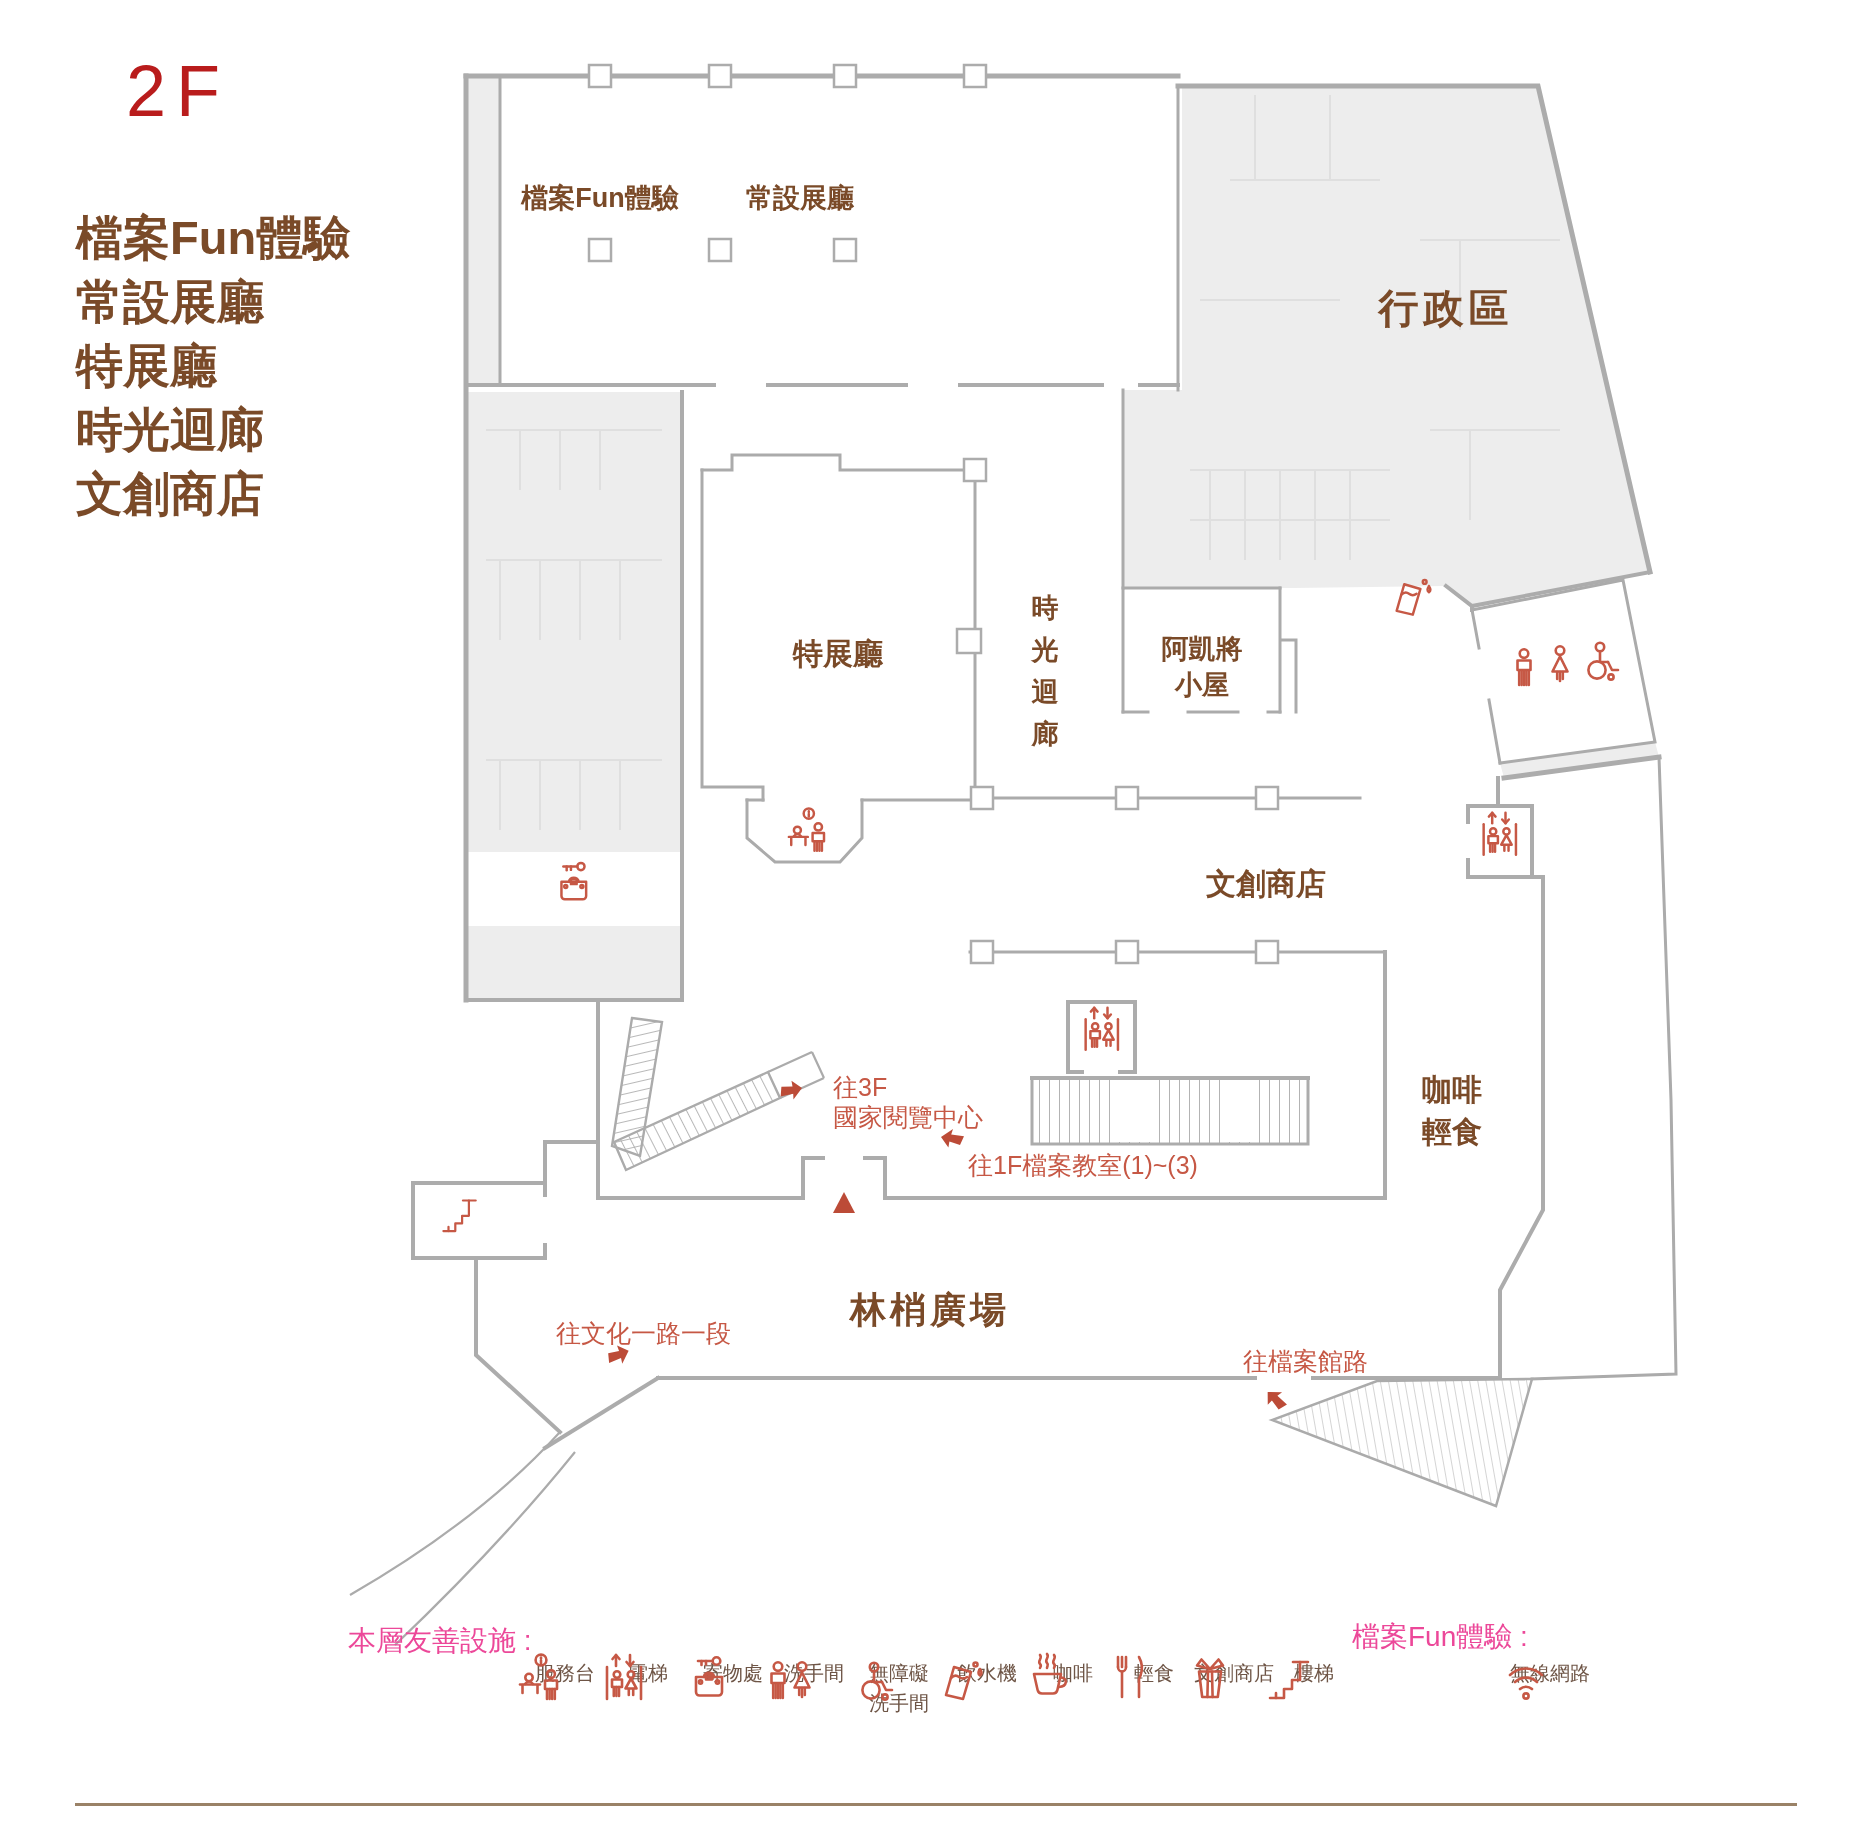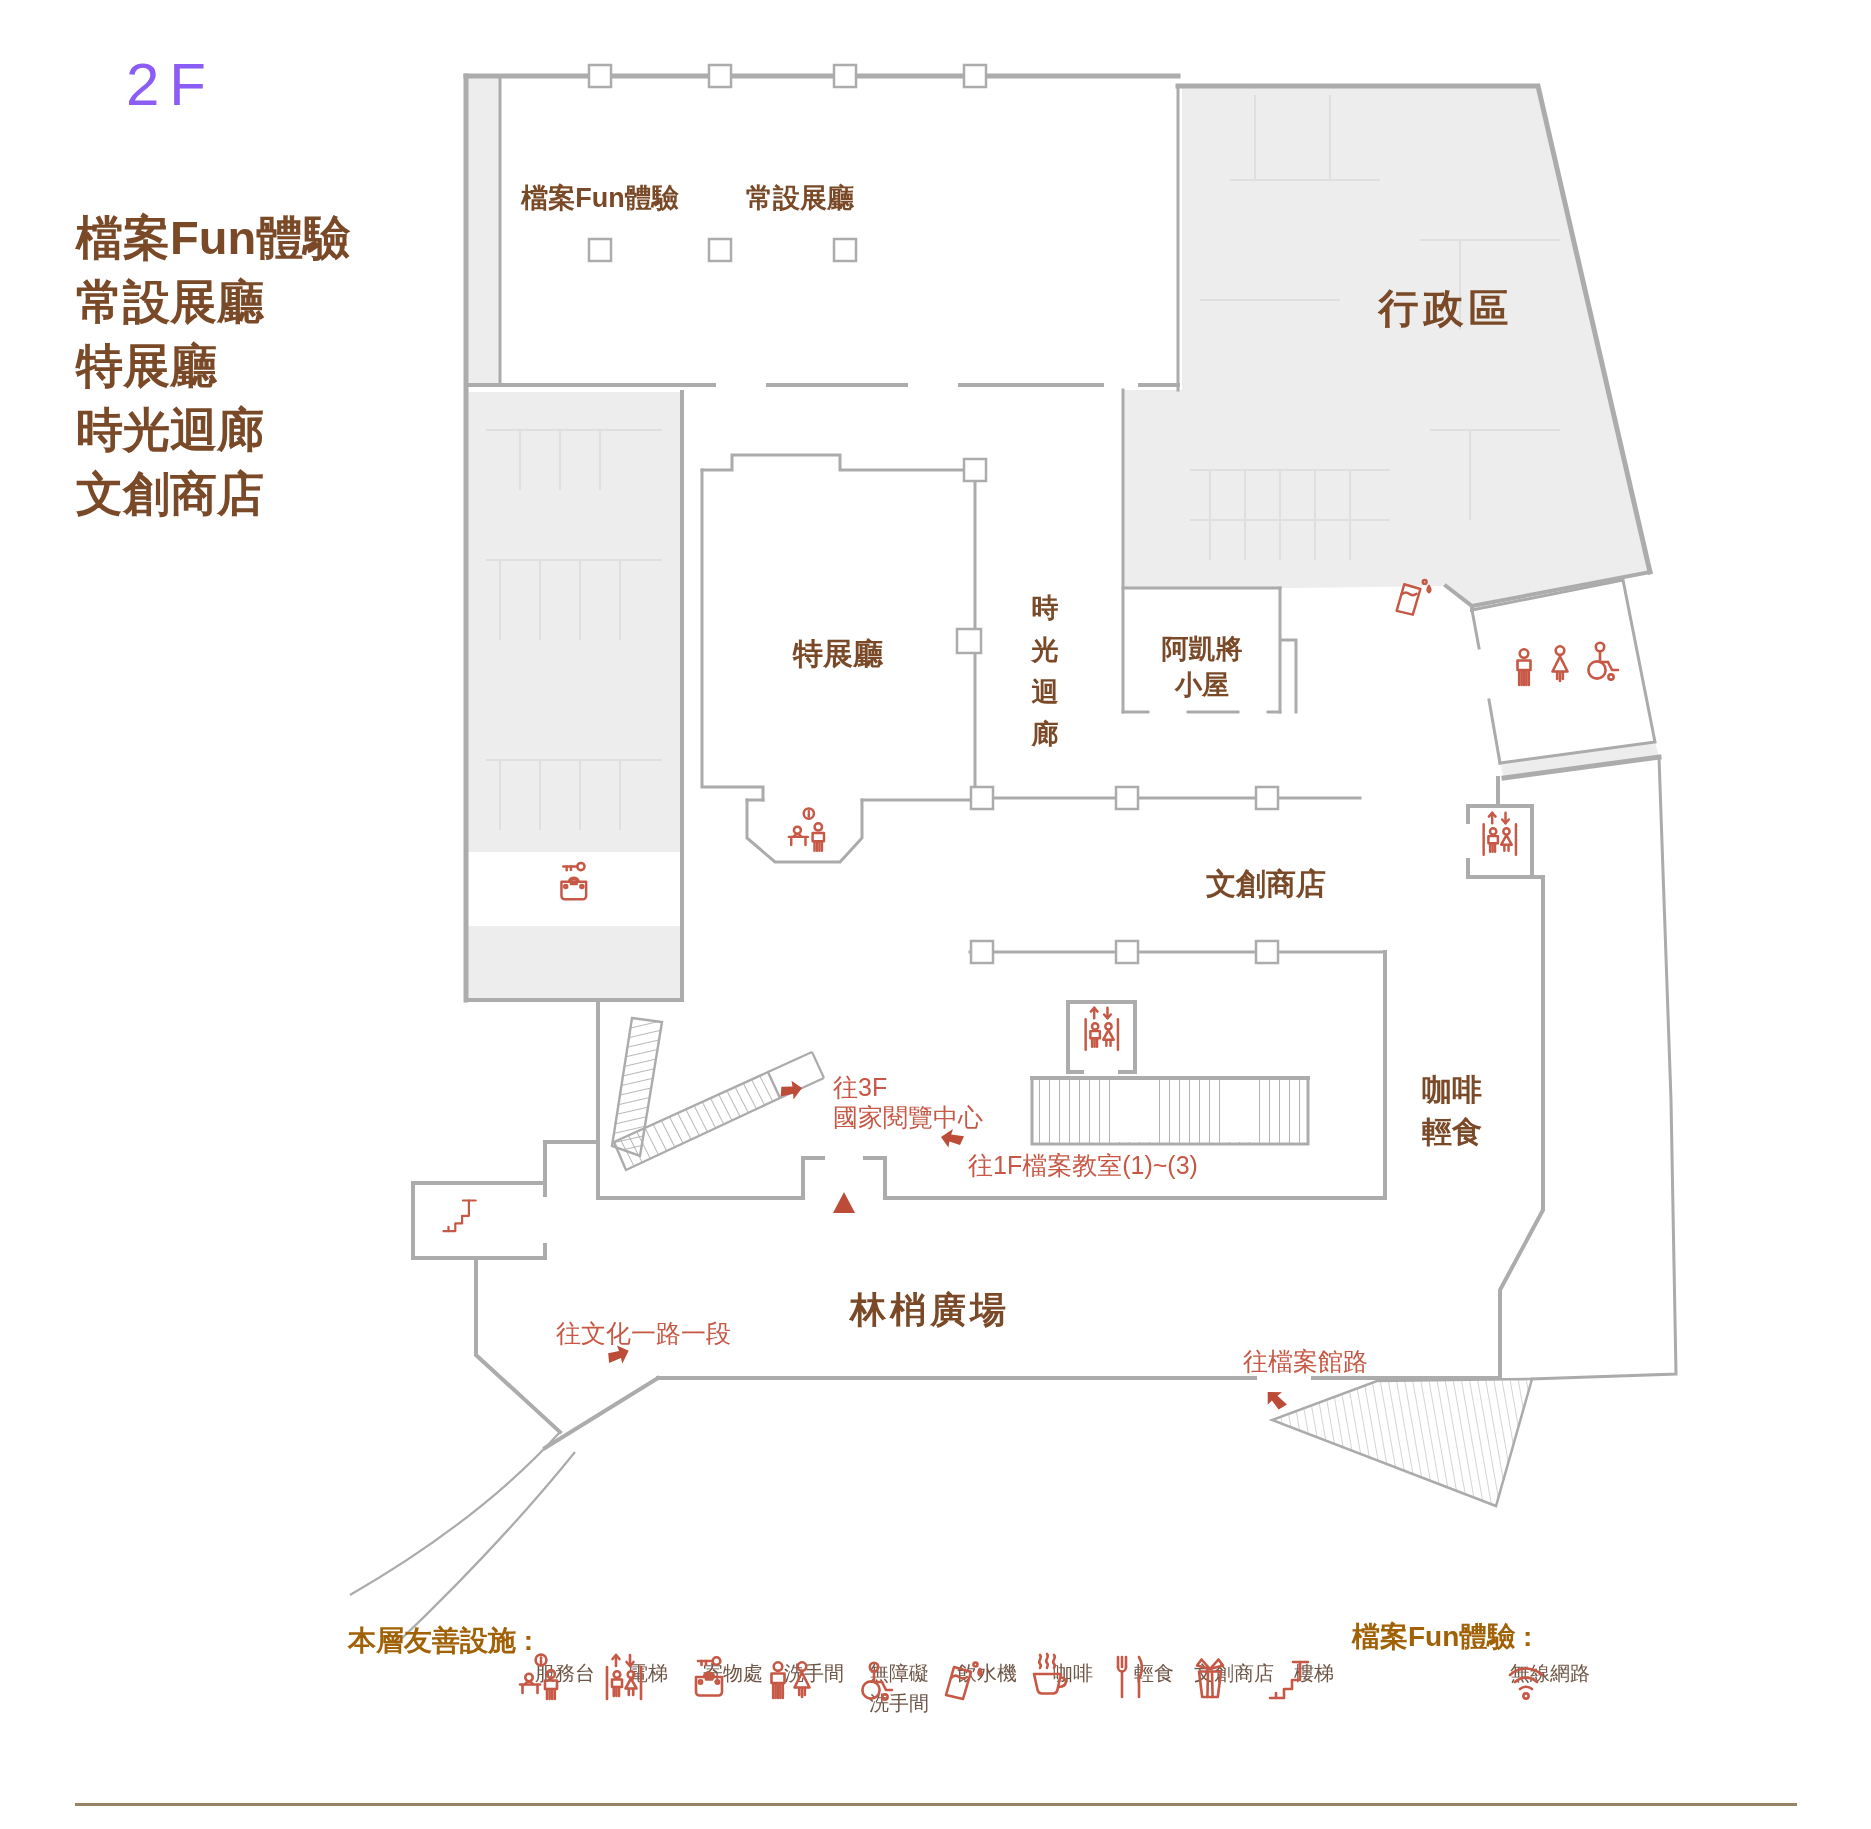--- a/index.html
+++ b/index.html
@@ -18,8 +18,8 @@
   .rfill{fill:#BC4B37;stroke:none;}
   .lab{fill:#7A4A28;font-weight:bold;}
   .rlab{fill:#C65845;}
-  .title-2f{position:absolute;left:126px;top:50px;font-size:60px;font-weight:300;
-            color:#8b5cf6;letter-spacing:10px;}
+  .title-2f{position:absolute;left:126px;top:50px;font-size:72px;font-weight:300;
+            color:#b91c1c;letter-spacing:10px;}
   .side-list{position:absolute;left:76px;top:206px;font-size:47px;font-weight:bold;
              color:#7A4A28;line-height:64px;white-space:nowrap;}
   .legend-title{position:absolute;font-size:28px;color:#a16207;font-weight:bold;white-space:nowrap;}

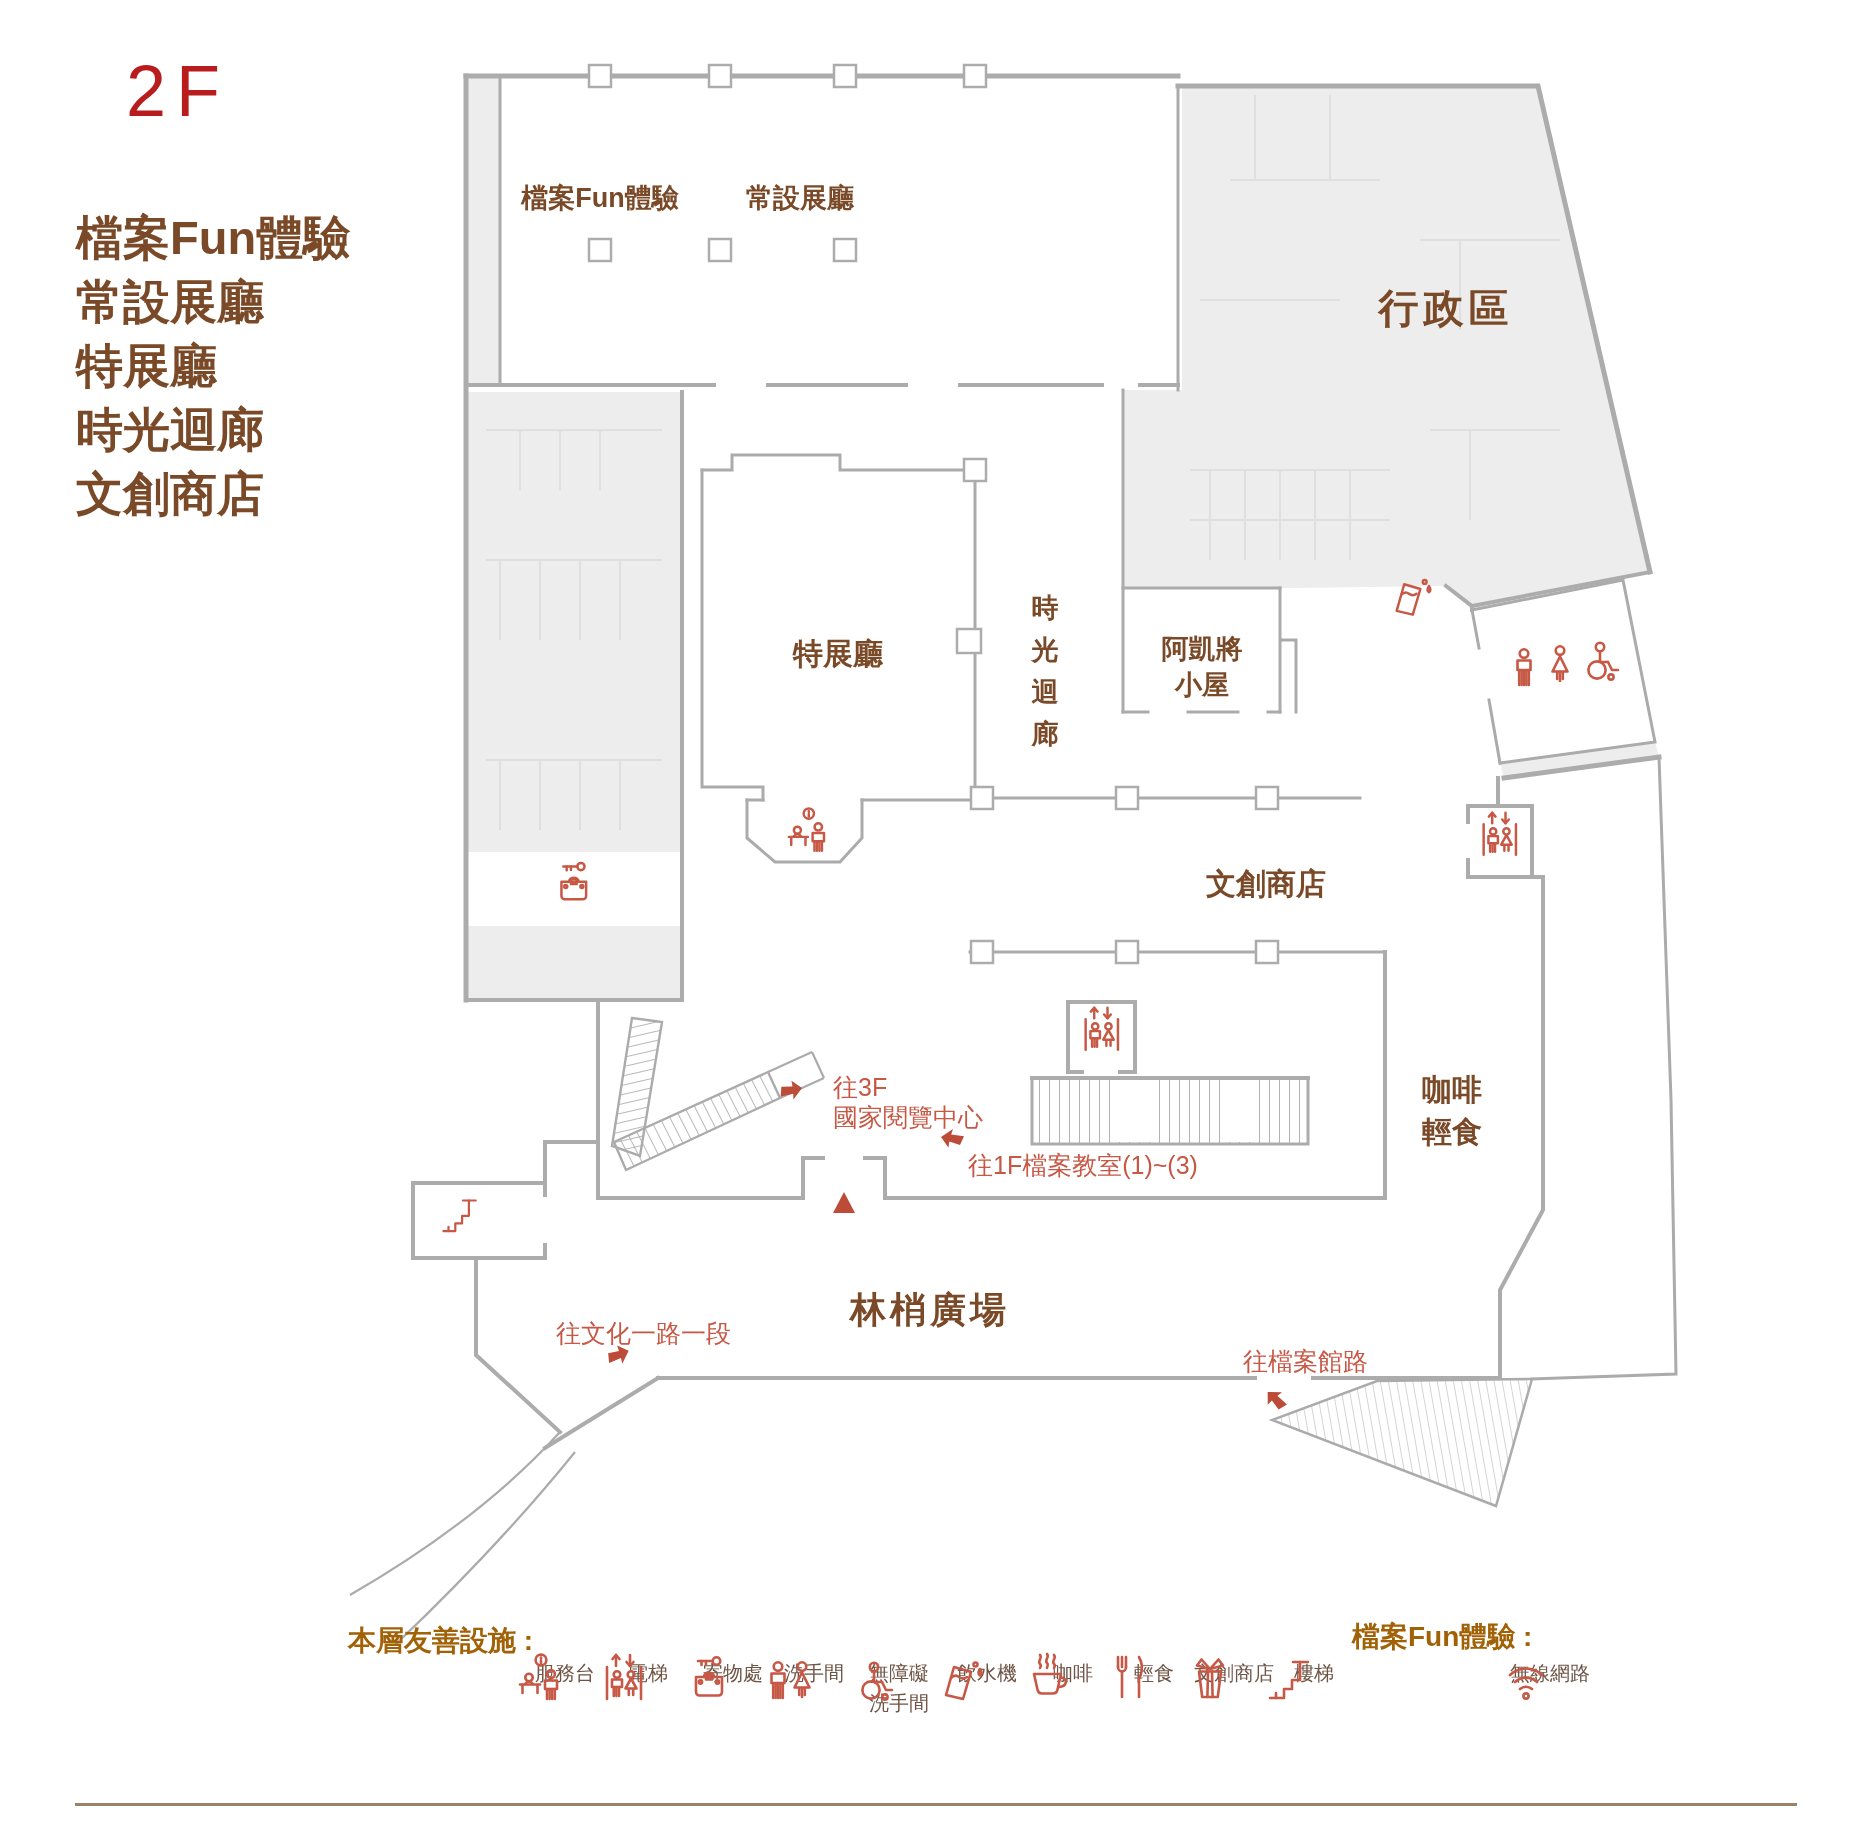--- a/index.html
+++ b/index.html
@@ -22,7 +22,7 @@
             color:#b91c1c;letter-spacing:10px;}
   .side-list{position:absolute;left:76px;top:206px;font-size:47px;font-weight:bold;
              color:#7A4A28;line-height:64px;white-space:nowrap;}
-  .legend-title{position:absolute;font-size:28px;color:#a16207;font-weight:bold;white-space:nowrap;}
+  .legend-title{position:absolute;font-size:28px;color:#ec4899;font-weight:normal;white-space:nowrap;}
   .legend-item{position:absolute;width:96px;text-align:center;}
   .legend-item .ic{display:block;margin:0 auto;}
   .legend-item .lb{margin-top:6px;font-size:20px;color:#6E5546;line-height:30px;white-space:nowrap;}

